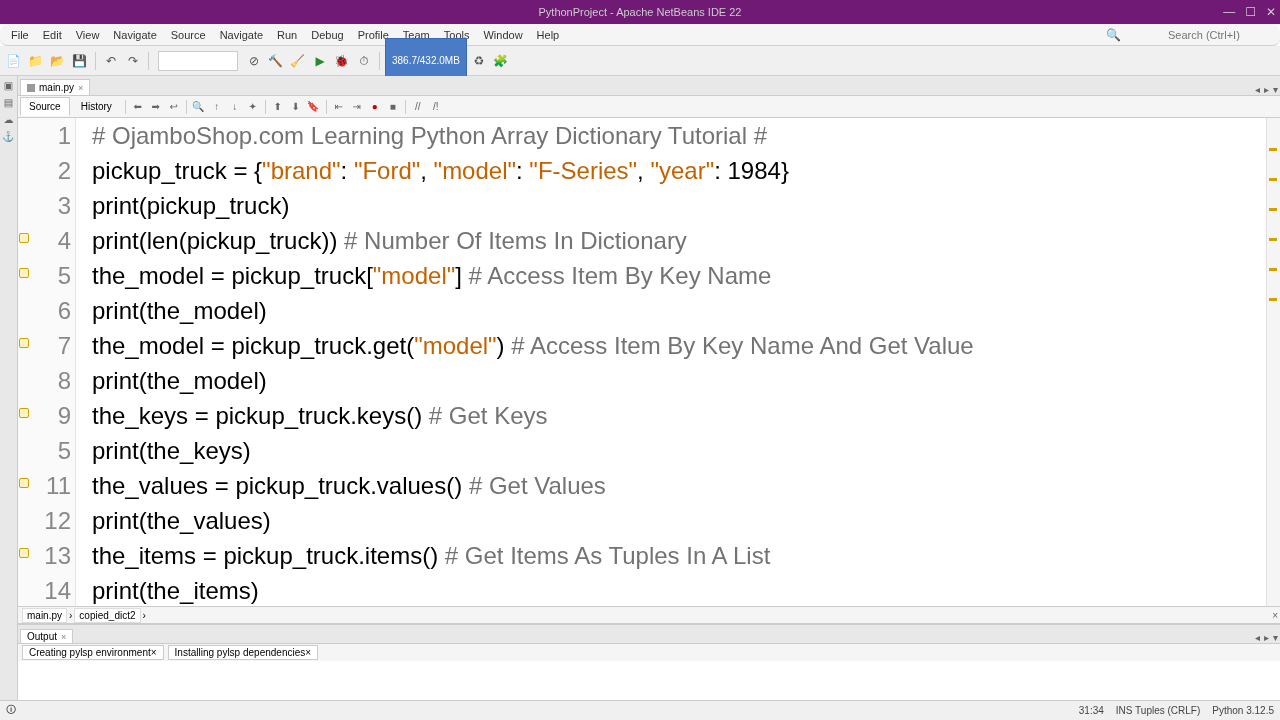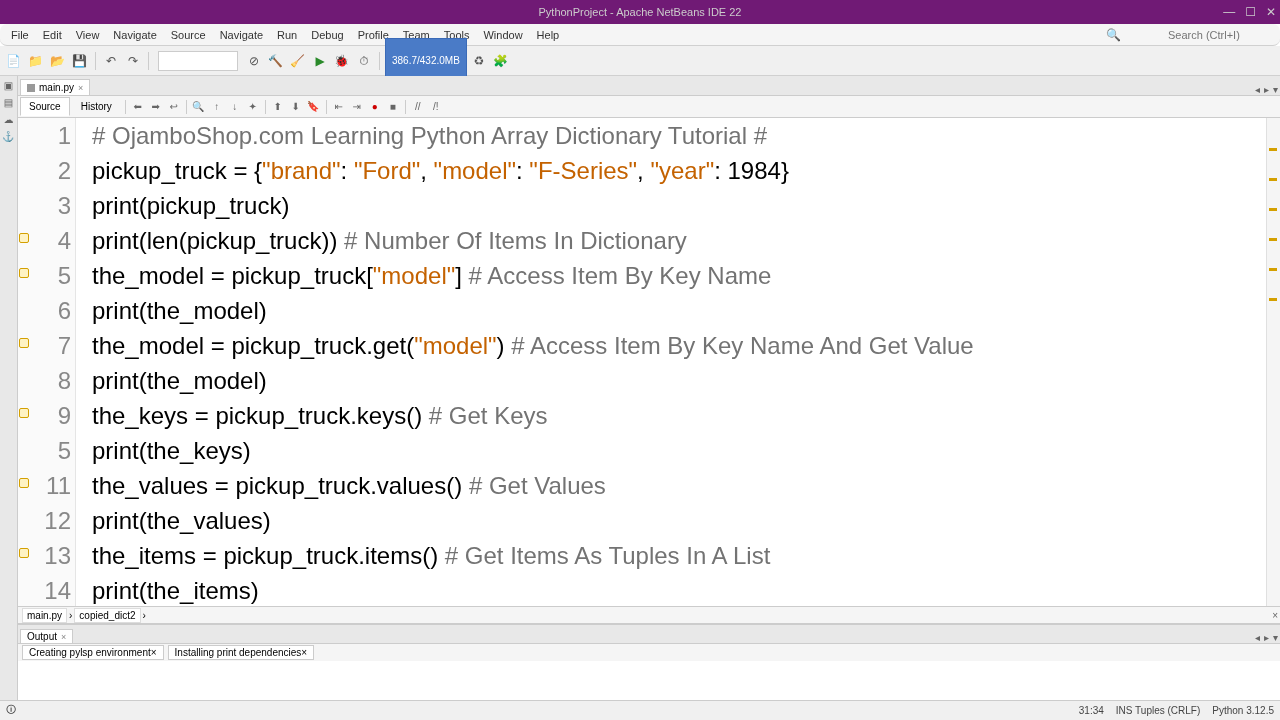--- a/index.html
+++ b/index.html
@@ -225,7 +225,7 @@
           <span class="close">×</span>
         </div>
         <div class="output-subtab">
-          <span>Installing print dependencies</span>
+          <span>Installing pylsp dependencies</span>
           <span class="close">×</span>
         </div>
       </div>

